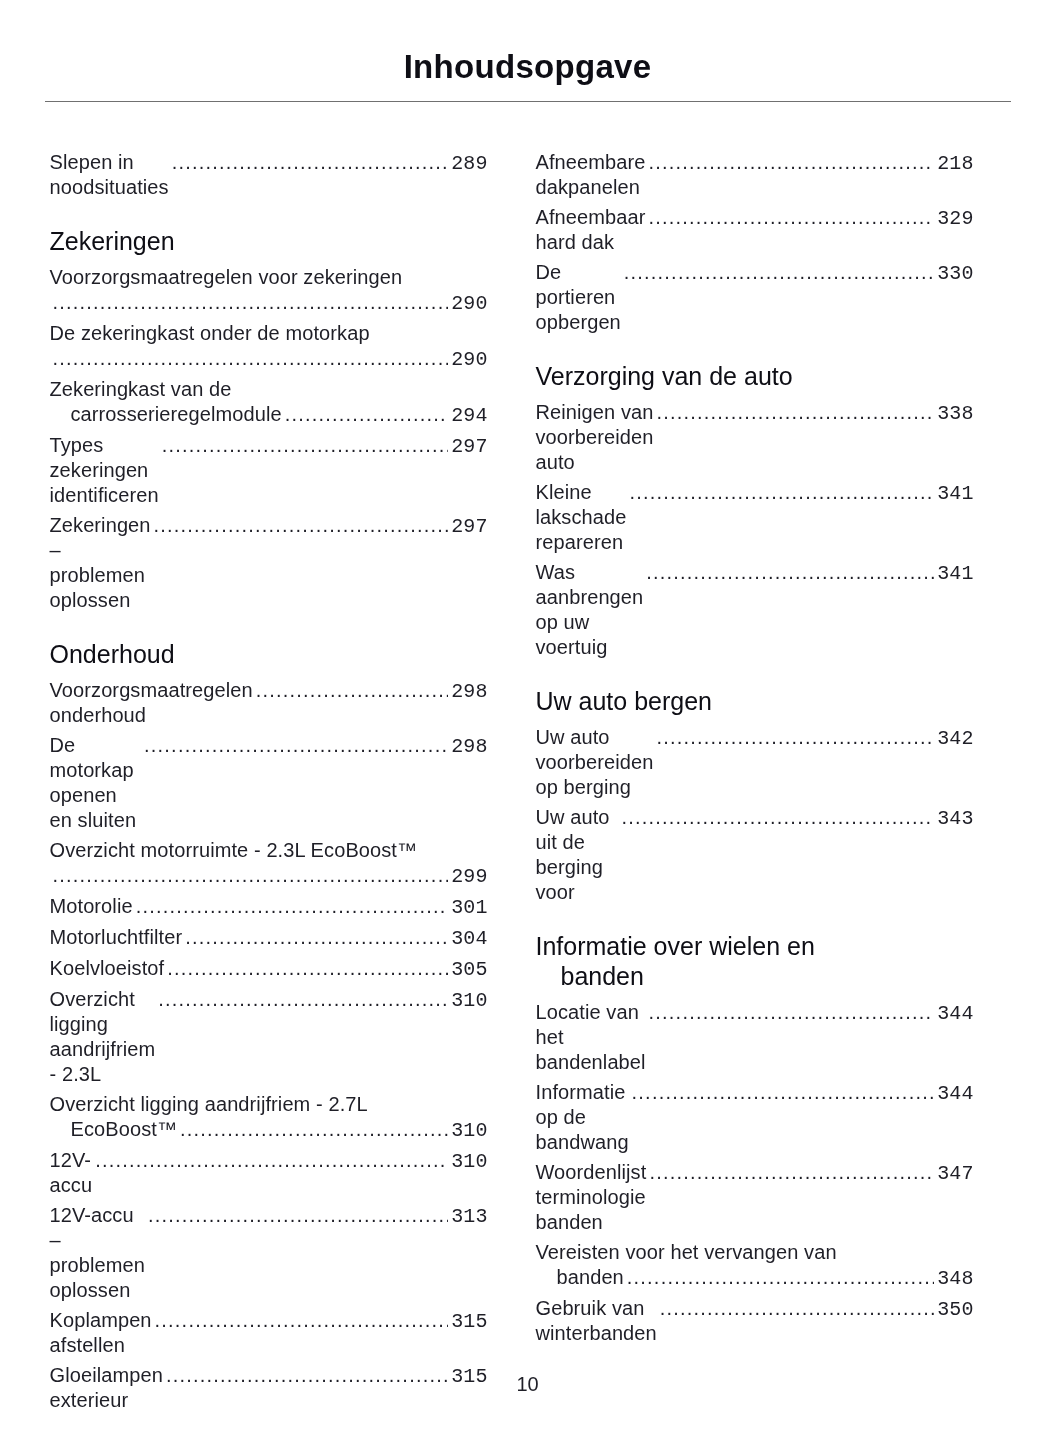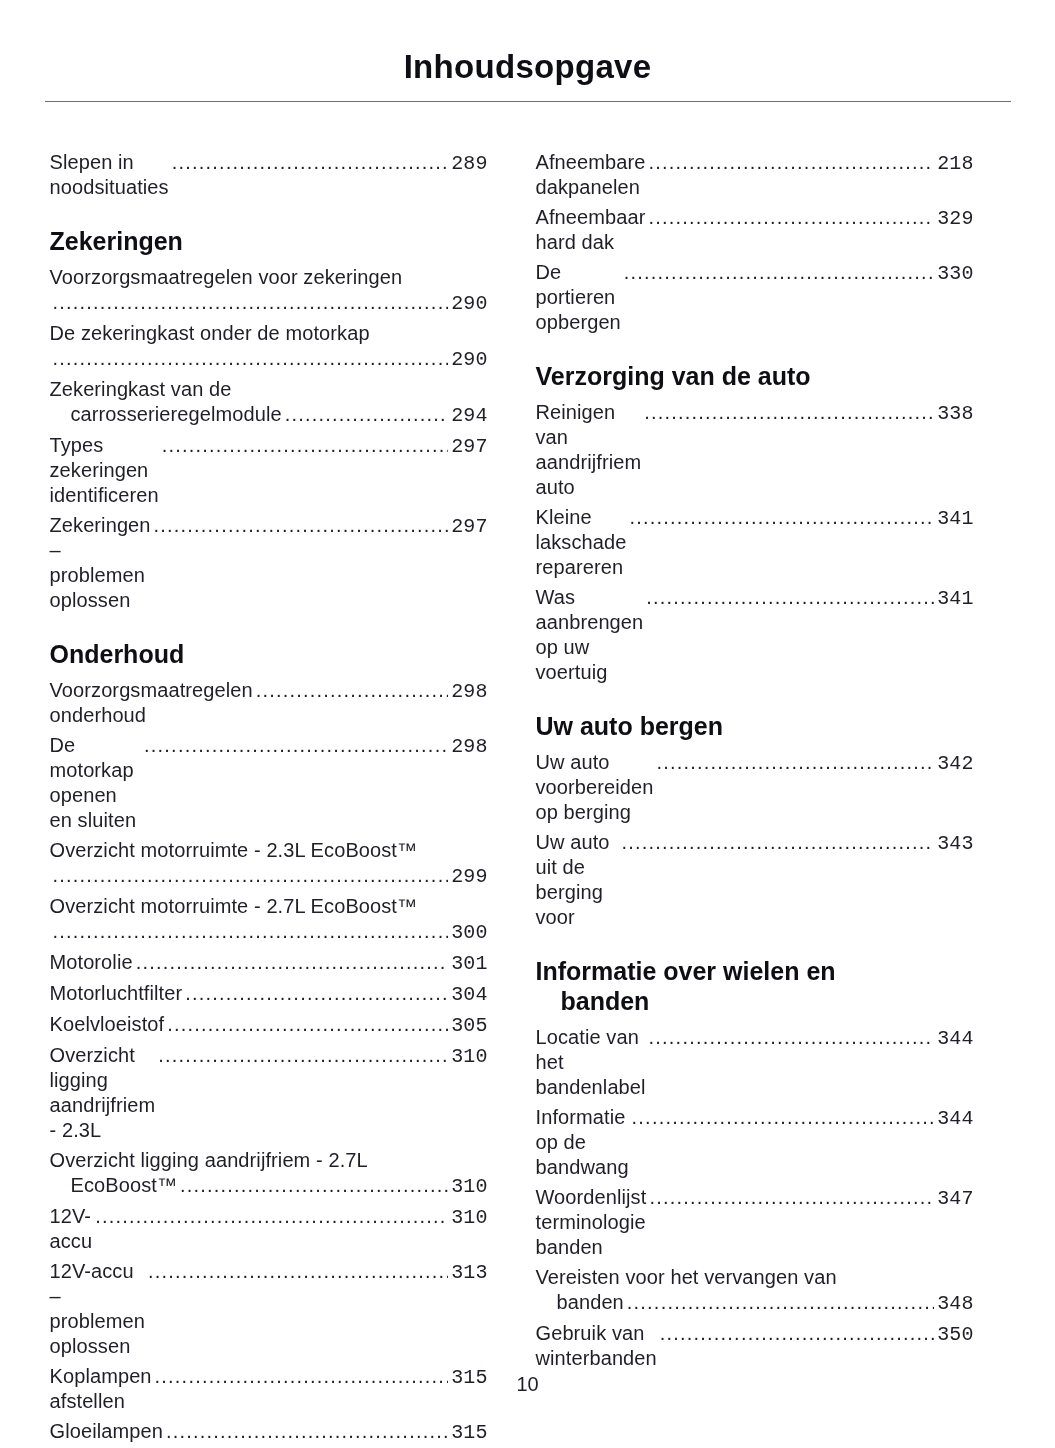--- a/index.html
+++ b/index.html
@@ -38,7 +38,7 @@
   .toc-col { flex: 1 1 0; min-width: 0; }
   .section-heading {
     font-size: 25px;
-    font-weight: 700;
+    font-weight: 400;
     line-height: 30px;
     color: var(--heading-ink, #0e0e15);
     margin: 26px 0 9px 0;

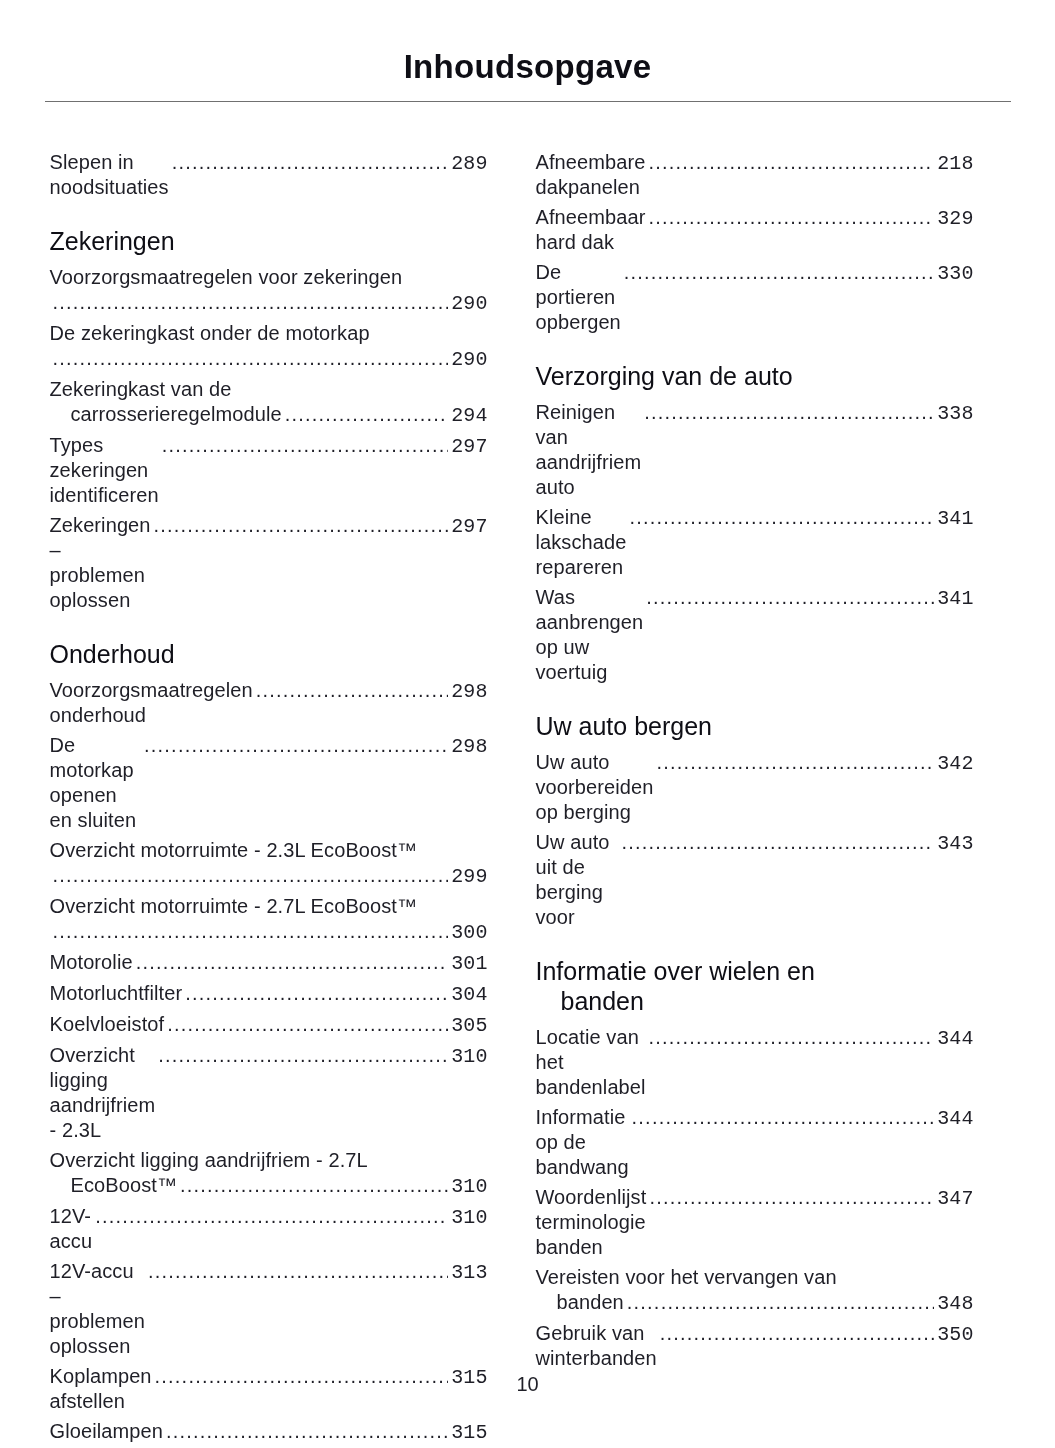--- a/index.html
+++ b/index.html
@@ -258,7 +258,7 @@
         </h2>
         <div class="toc-entry">
           <div class="e-row">
-            <span class="e-text">Reinigen van aandrijfriem auto</span>
+            <span class="e-text">Reinigen van voorbereiden auto</span>
             <span class="leader"></span>
             <span class="e-page">338</span>
           </div>

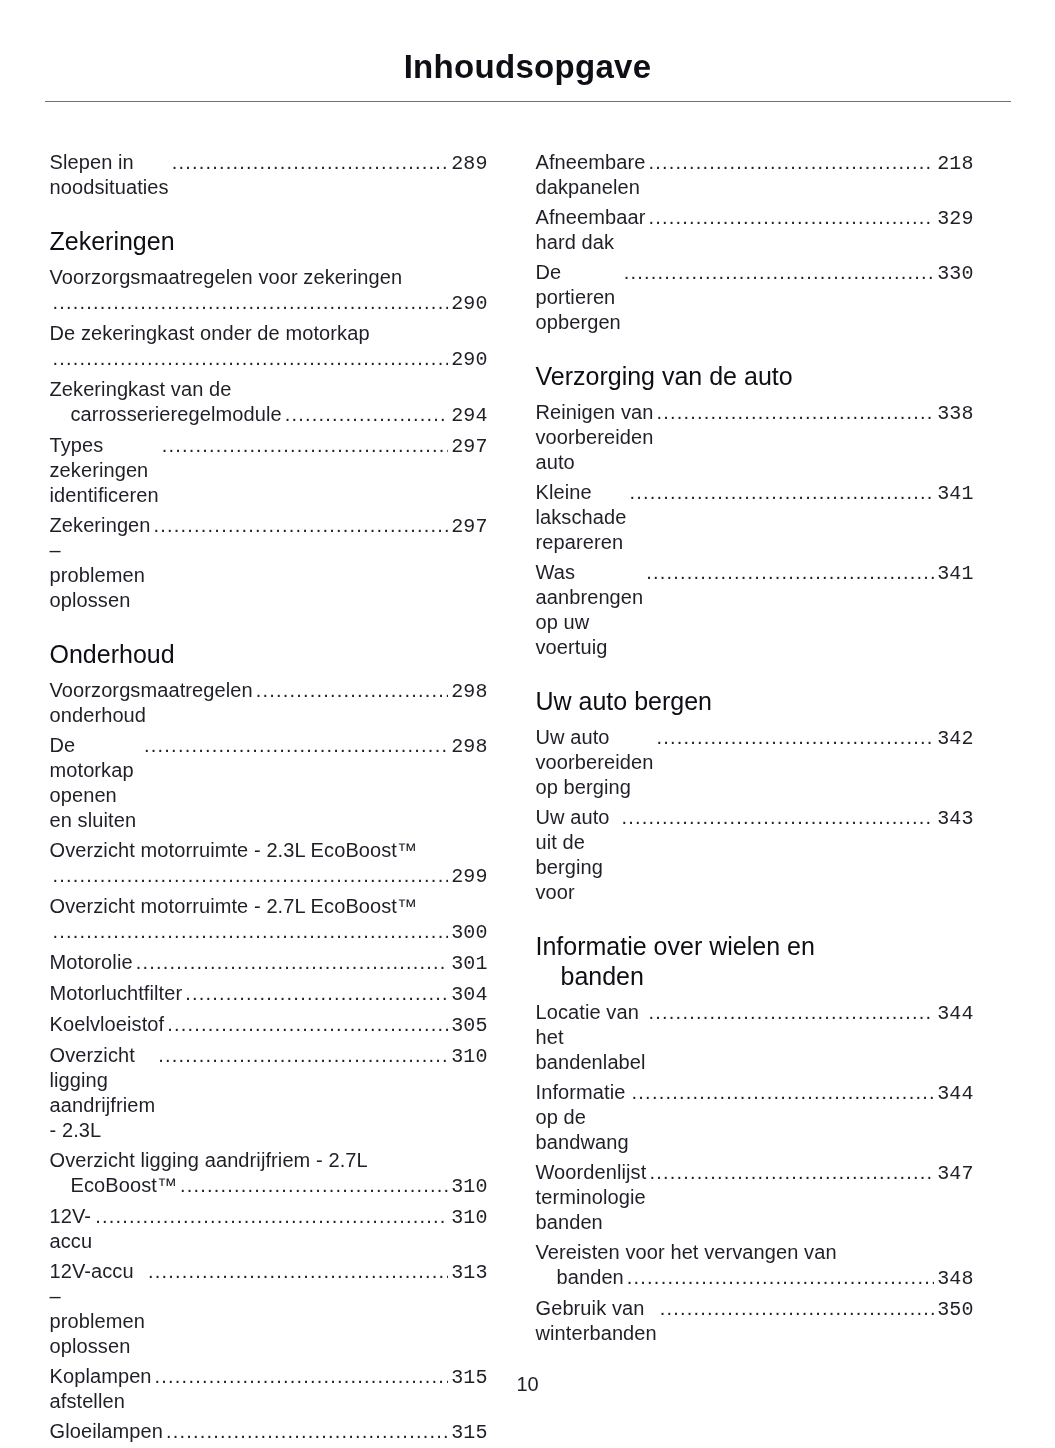--- a/index.html
+++ b/index.html
@@ -160,13 +160,6 @@
           </div>
         </div>
         <div class="toc-entry">
-          <div class="e-line">Overzicht motorruimte - 2.7L EcoBoost™</div>
-          <div class="e-row">
-            <span class="leader"></span>
-            <span class="e-page">300</span>
-          </div>
-        </div>
-        <div class="toc-entry">
           <div class="e-row">
             <span class="e-text">Motorolie</span>
             <span class="leader"></span>

